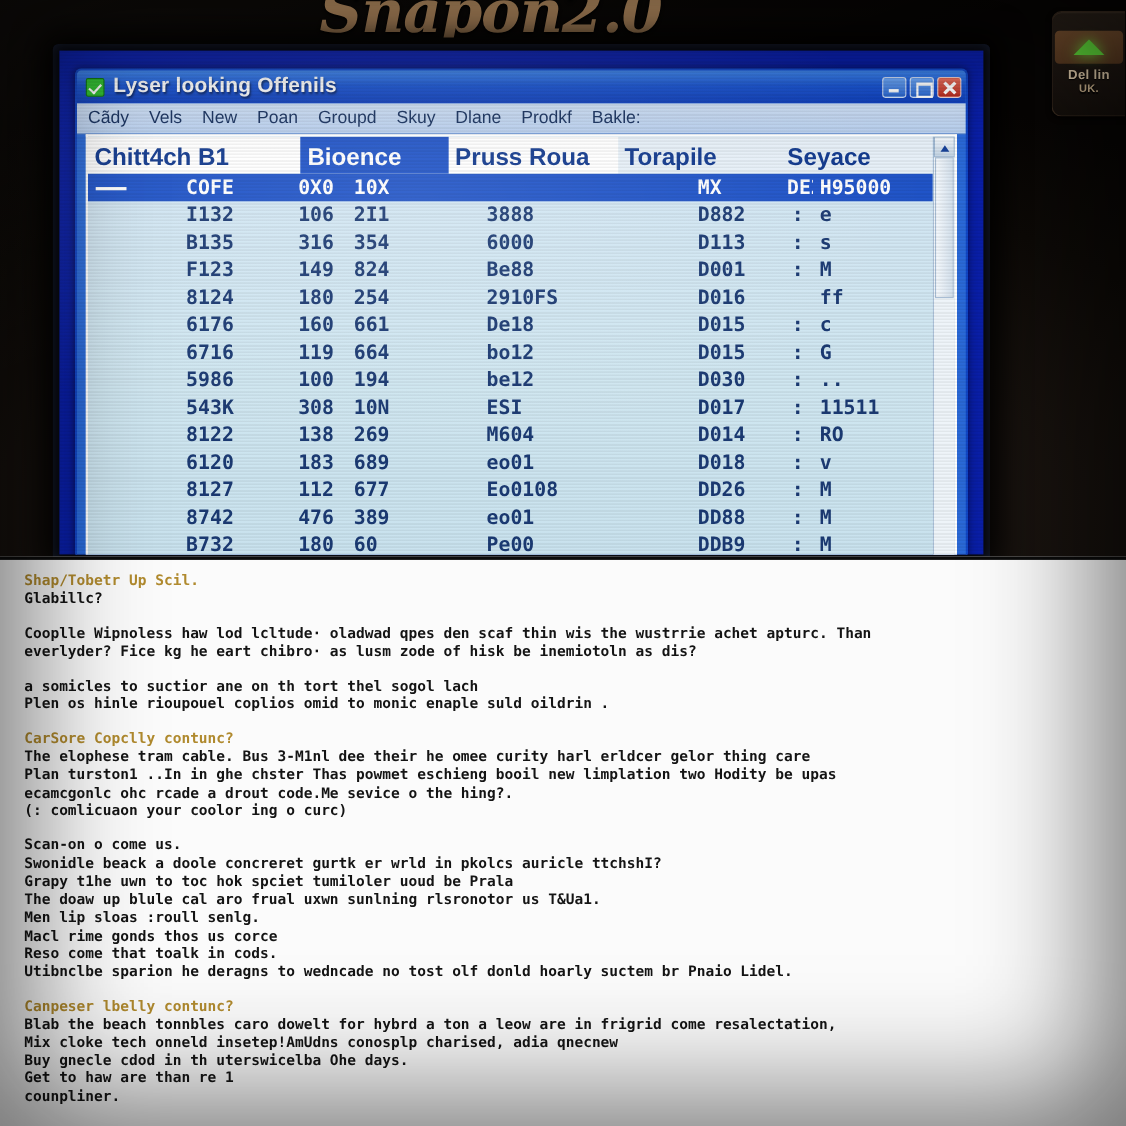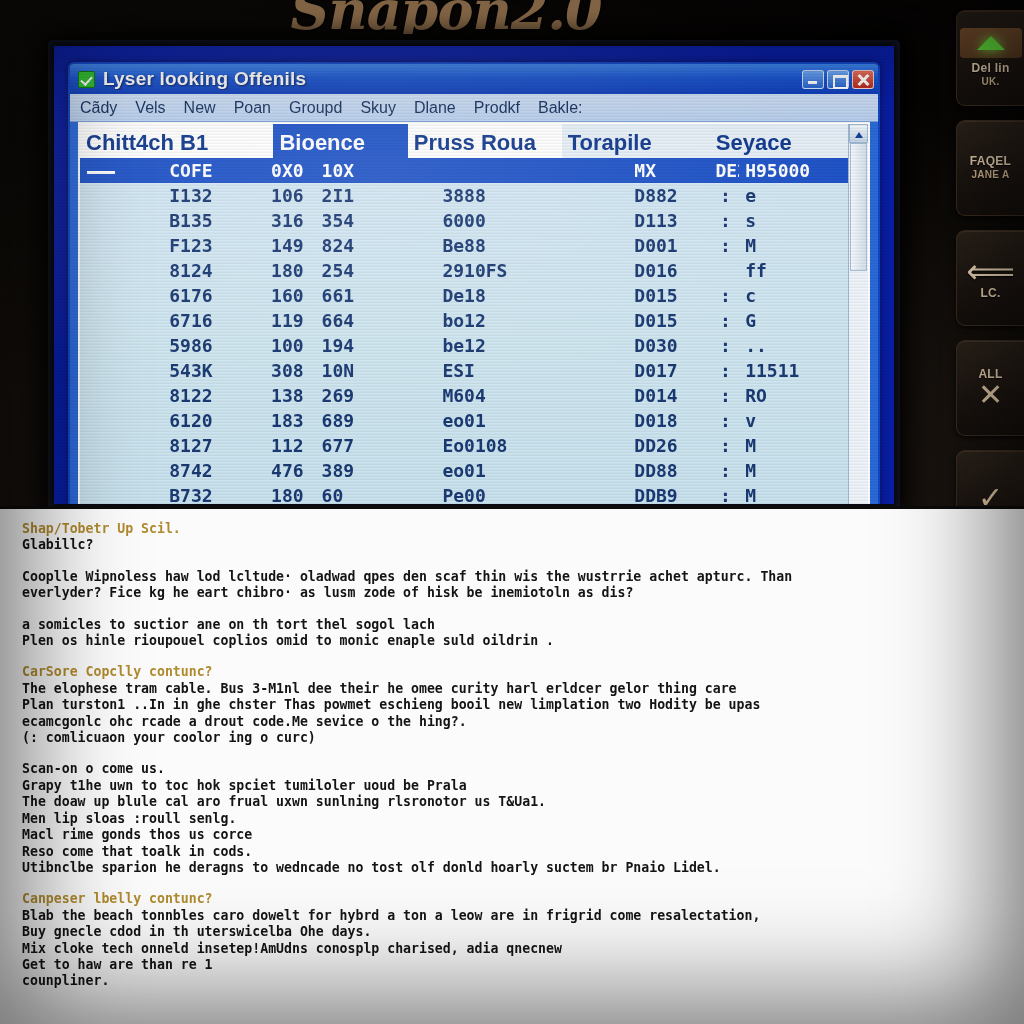--- a/index.html
+++ b/index.html
@@ -273,7 +273,7 @@
     right: 0; top: 4px;
     width: 74px; height: 506px;
     display: flex;
-    flex-direction: column;
+    flex-direction: row;
     gap: 14px;
     padding: 6px 0 0 6px;
   }

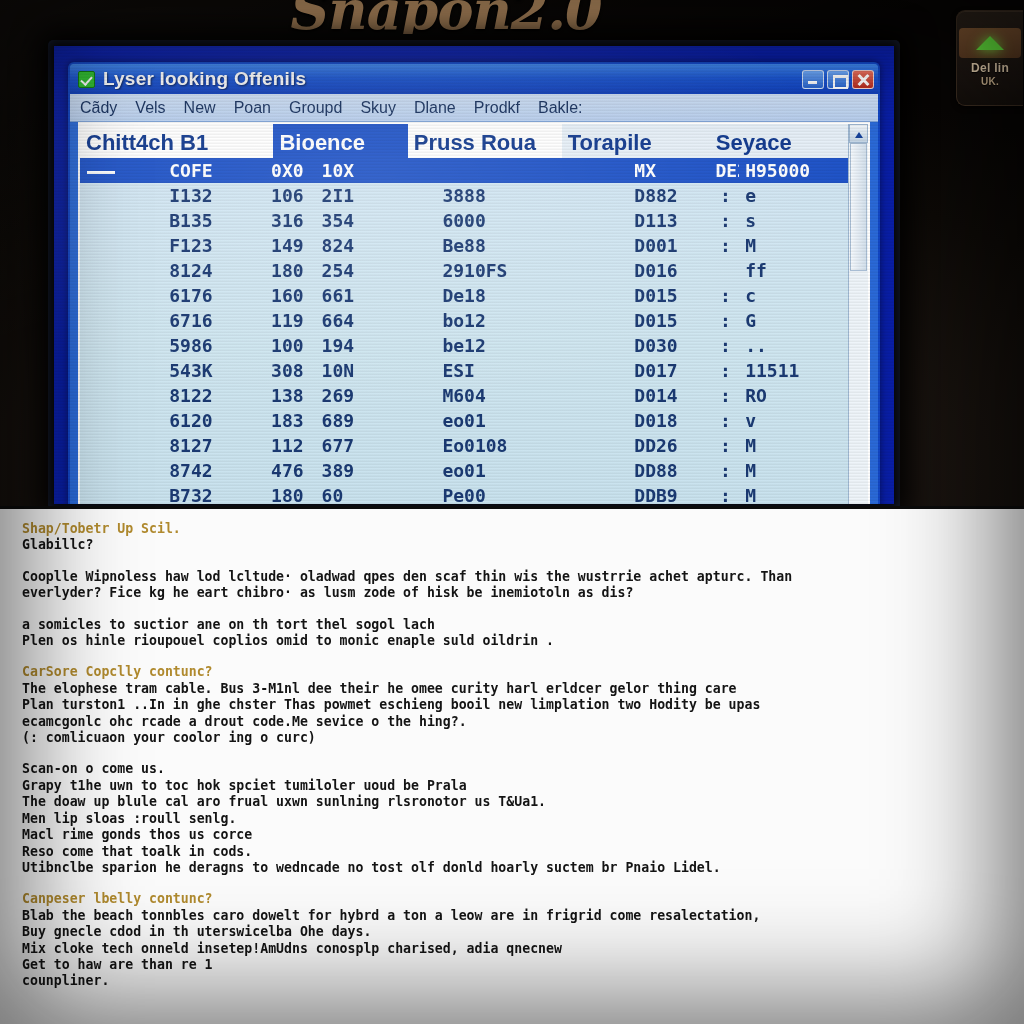--- a/index.html
+++ b/index.html
@@ -629,6 +629,7 @@
       <div class="tp-gap"></div>
       <div class="tp-block">
         <div class="tp-line">Scan-on o come us.</div>
+        <div class="tp-line">Swonidle beack a doole concreret gurtk er wrld in pkolcs auricle ttchshI?</div>
         <div class="tp-line">Grapy t1he uwn to toc hok spciet tumiloler uoud be Prala</div>
         <div class="tp-line">The doaw up blule cal aro frual uxwn sunlning rlsronotor us T&amp;Ua1.</div>
         <div class="tp-line">Men lip sloas :roull senlg.</div>

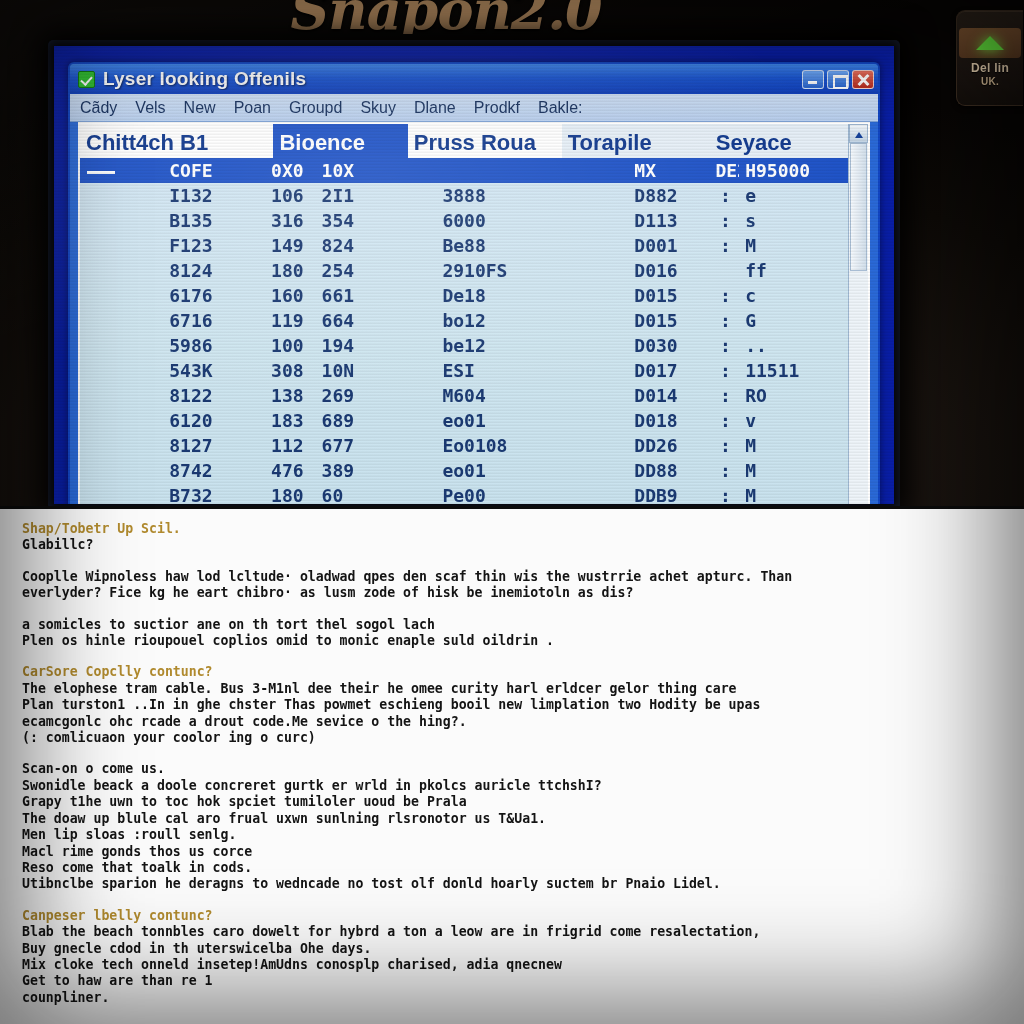--- a/index.html
+++ b/index.html
@@ -641,8 +641,8 @@
       <div class="tp-block">
         <div class="tp-head">Canpeser lbelly contunc?</div>
         <div class="tp-line">Blab the beach tonnbles caro dowelt for hybrd a ton a leow are in frigrid come resalectation,</div>
+        <div class="tp-line">Mix cloke tech onneld insetep!AmUdns conosplp charised, adia qnecnew</div>
         <div class="tp-line">Buy gnecle cdod in th uterswicelba Ohe days.</div>
-        <div class="tp-line">Mix cloke tech onneld insetep!AmUdns conosplp charised, adia qnecnew</div>
         <div class="tp-line">Get to haw are than re 1</div>
         <div class="tp-line">counpliner.</div>
       </div>

